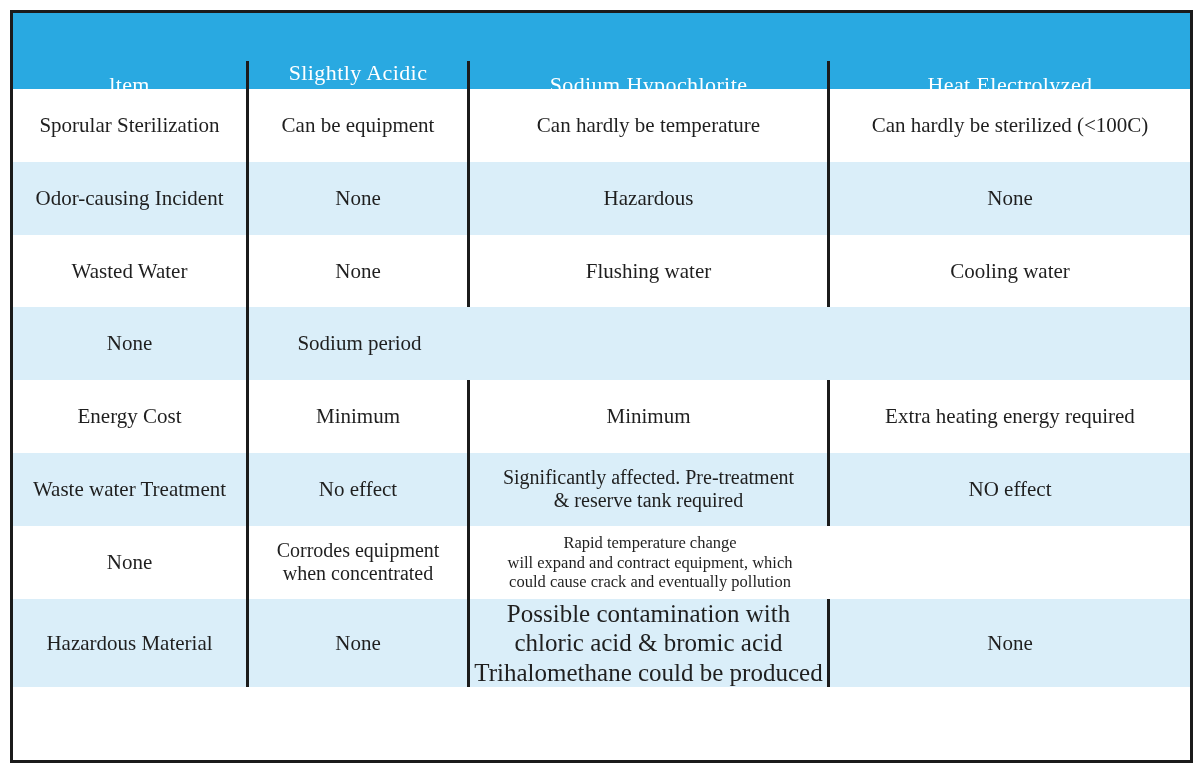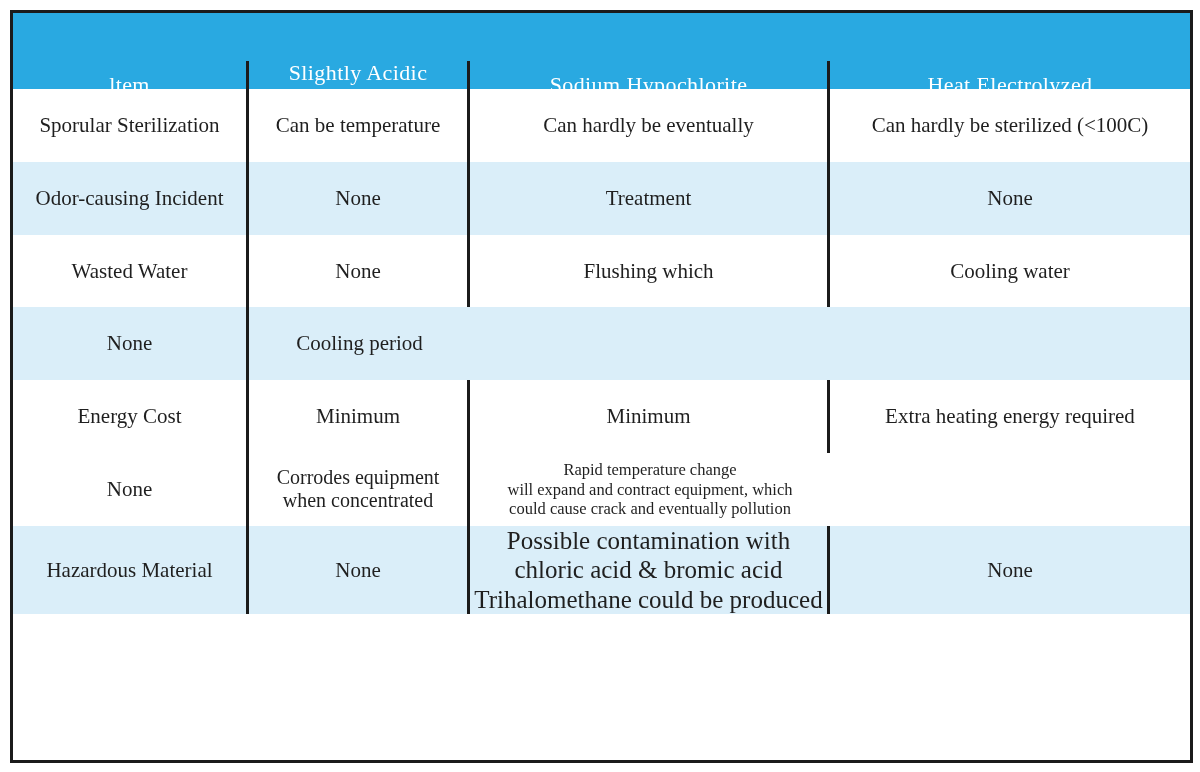--- a/index.html
+++ b/index.html
@@ -68,7 +68,7 @@
 
   <div class="row">
     <div class="cell c1">Sporular Sterilization</div>
-    <div class="cell c2">Can be temperature</div>
+    <div class="cell c2">Can be equipment</div>
     <div class="cell c3">Can hardly be eventually</div>
     <div class="cell c4">Can hardly be sterilized (&lt;100C)</div>
   </div>

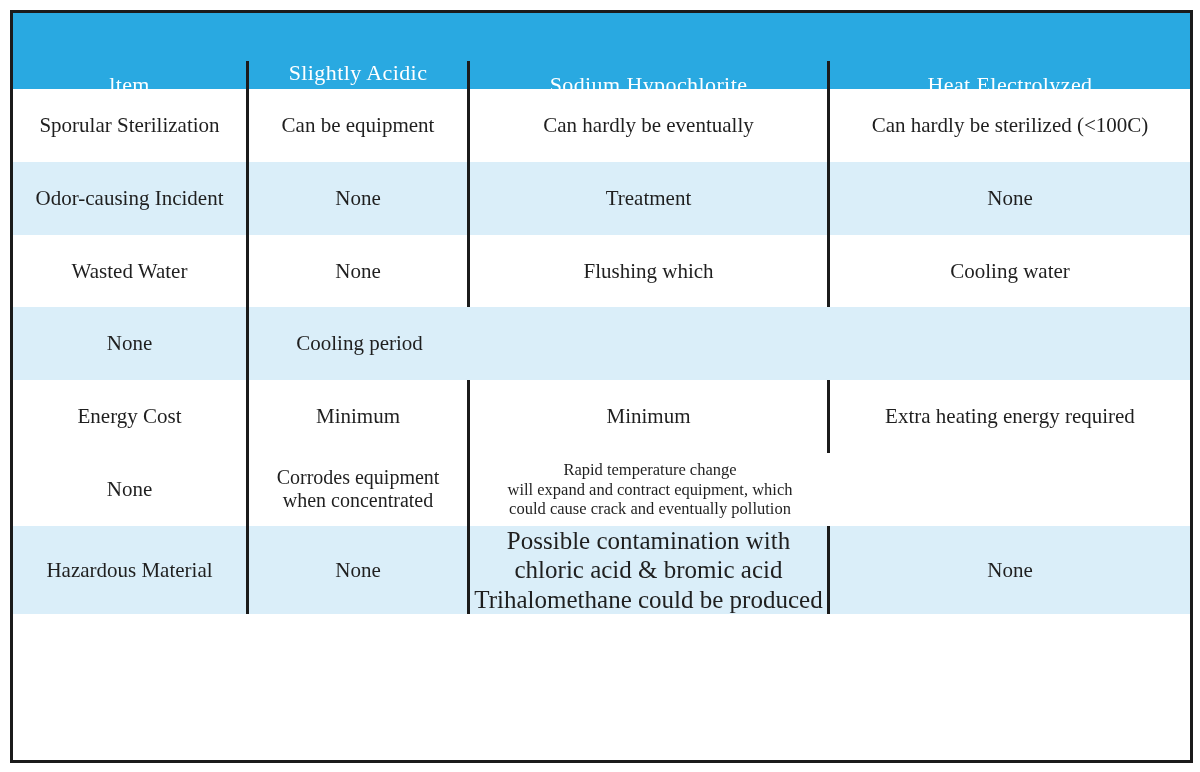--- a/index.html
+++ b/index.html
@@ -69,7 +69,7 @@
   <div class="row">
     <div class="cell c1">Sporular Sterilization</div>
     <div class="cell c2">Can be equipment</div>
-    <div class="cell c3">Can hardly be eventually</div>
+    <div class="cell c3">Can hardly be temperature</div>
     <div class="cell c4">Can hardly be sterilized (&lt;100C)</div>
   </div>
 

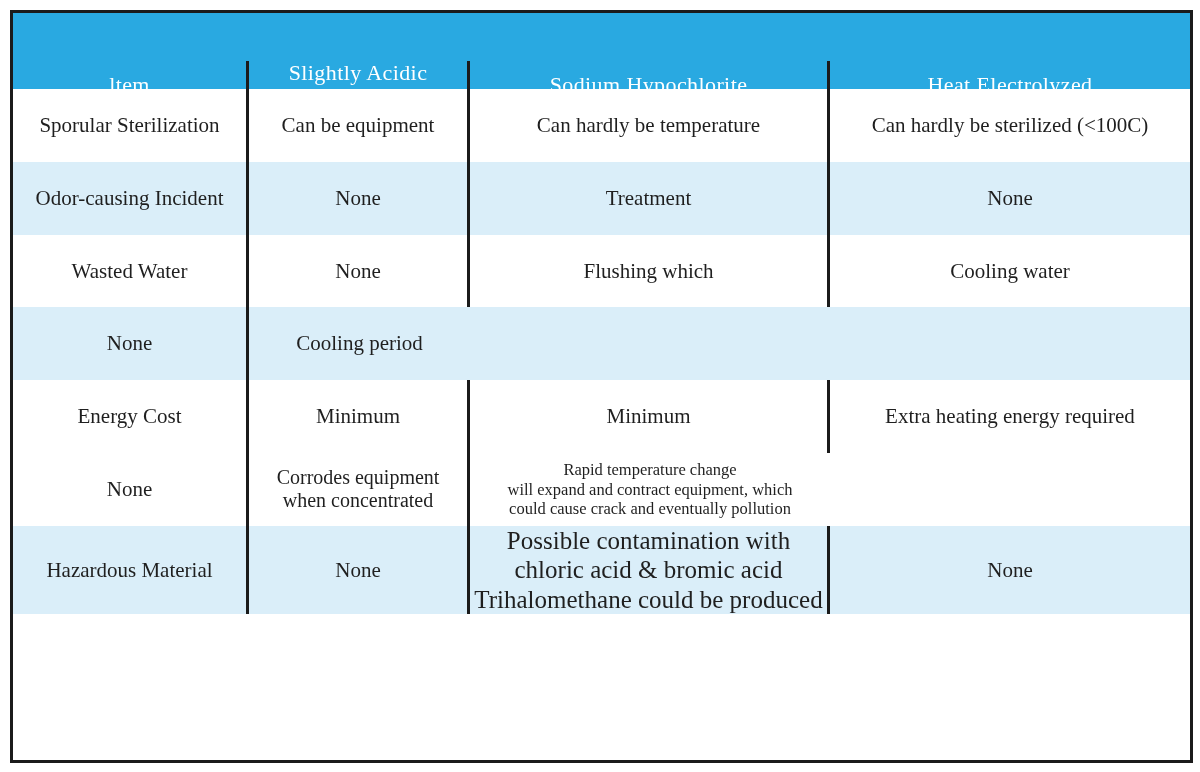--- a/index.html
+++ b/index.html
@@ -76,7 +76,7 @@
   <div class="row stripe">
     <div class="cell c1">Odor-causing Incident</div>
     <div class="cell c2">None</div>
-    <div class="cell c3">Treatment</div>
+    <div class="cell c3">Hazardous</div>
     <div class="cell c4">None</div>
   </div>
 

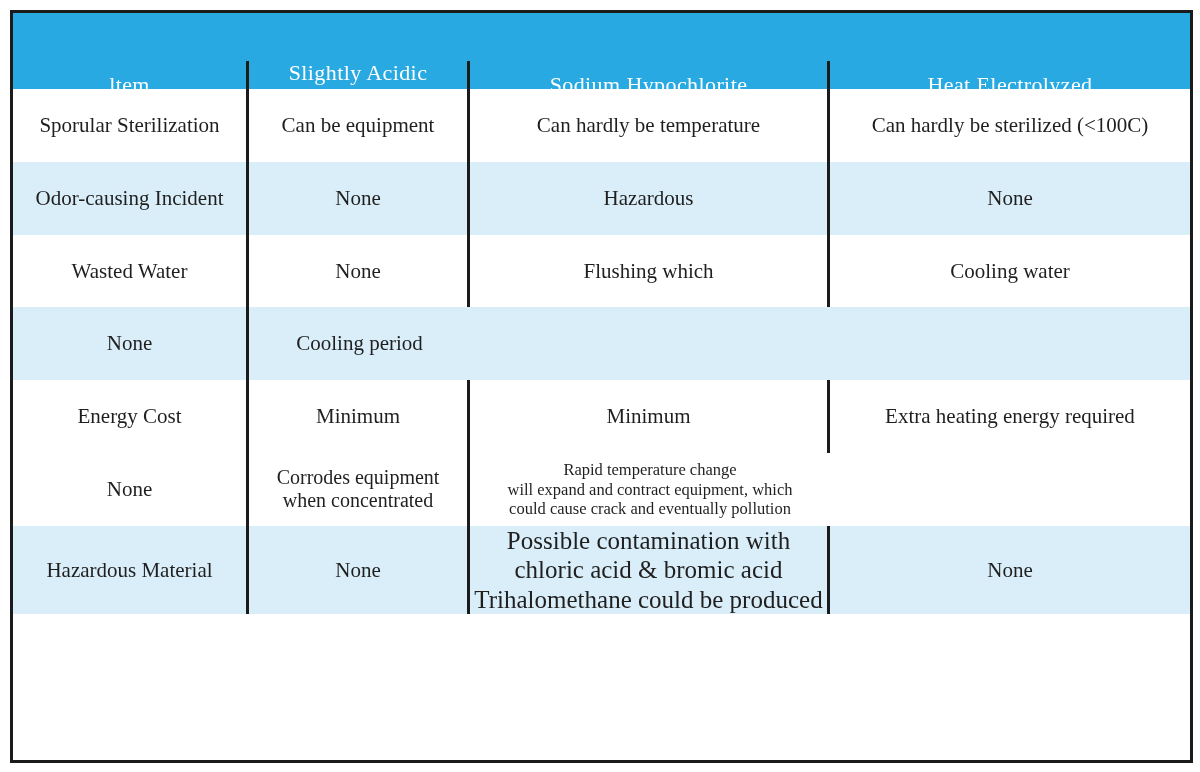--- a/index.html
+++ b/index.html
@@ -83,7 +83,7 @@
   <div class="row">
     <div class="cell c1">Wasted Water</div>
     <div class="cell c2">None</div>
-    <div class="cell c3">Flushing which</div>
+    <div class="cell c3">Flushing water</div>
     <div class="cell c4">Cooling water</div>
   </div>
 

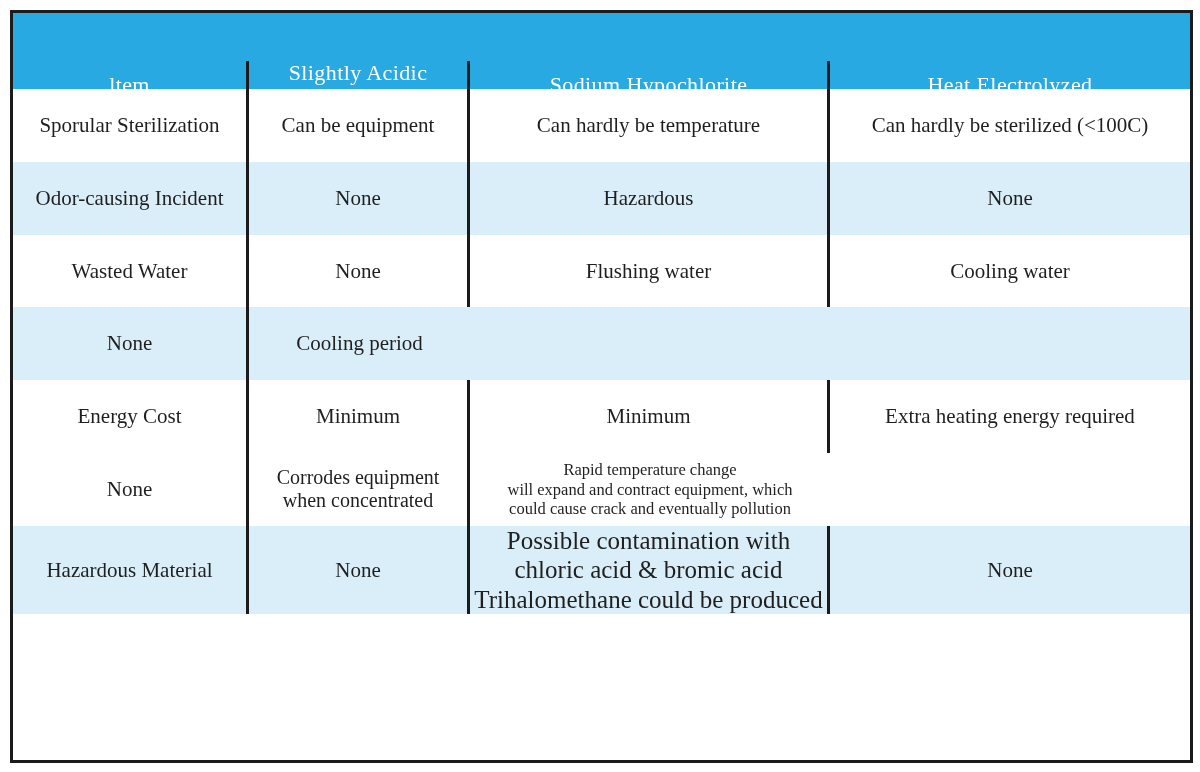--- a/index.html
+++ b/index.html
@@ -89,7 +89,7 @@
 
   <div class="row stripe">
     <div class="cell c2">None</div>
-    <div class="cell c4">Cooling period</div>
+    <div class="cell c4">Sodium period</div>
   </div>
 
   <div class="row">

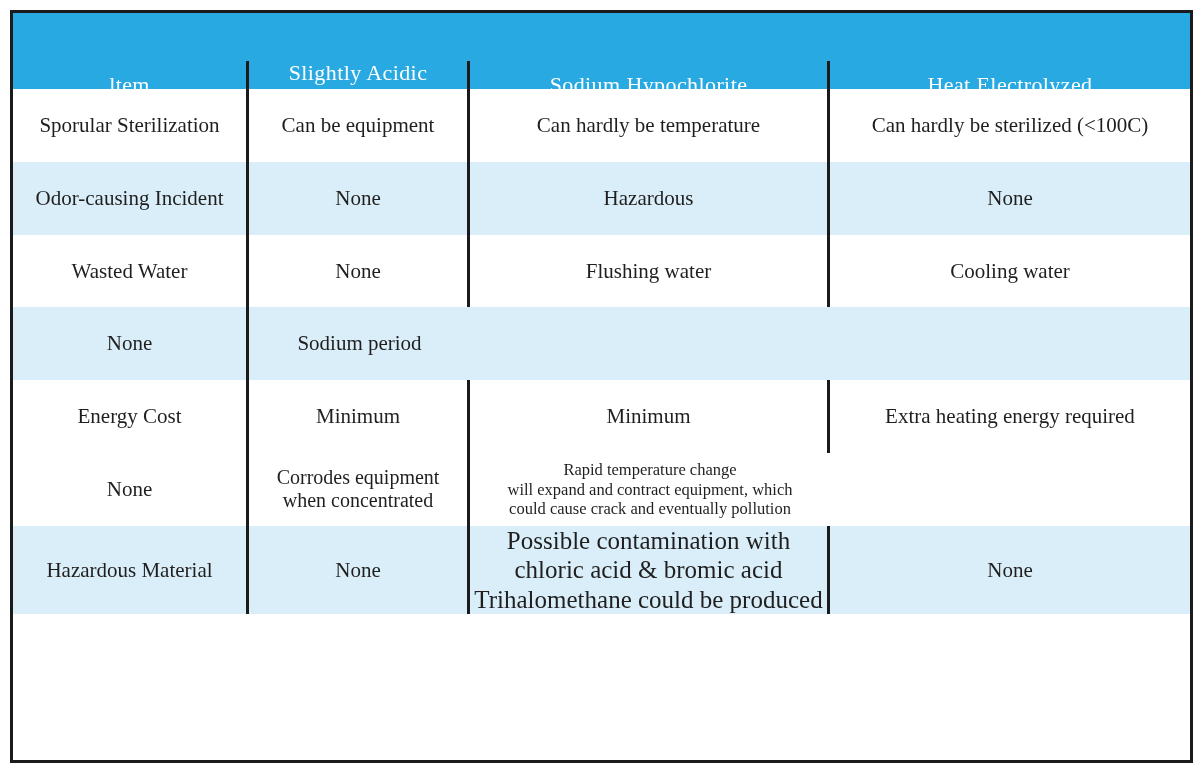--- a/index.html
+++ b/index.html
@@ -99,6 +99,13 @@
     <div class="cell c4">Extra heating energy required</div>
   </div>
 
+  <div class="row stripe">
+    <div class="cell c1">Waste water Treatment</div>
+    <div class="cell c2">No effect</div>
+    <div class="cell c3 fs20">Significantly affected. Pre-treatment
+&amp; reserve tank required</div>
+    <div class="cell c4">NO effect</div>
+  </div>
 
   <div class="row">
     <div class="cell c2">None</div>

